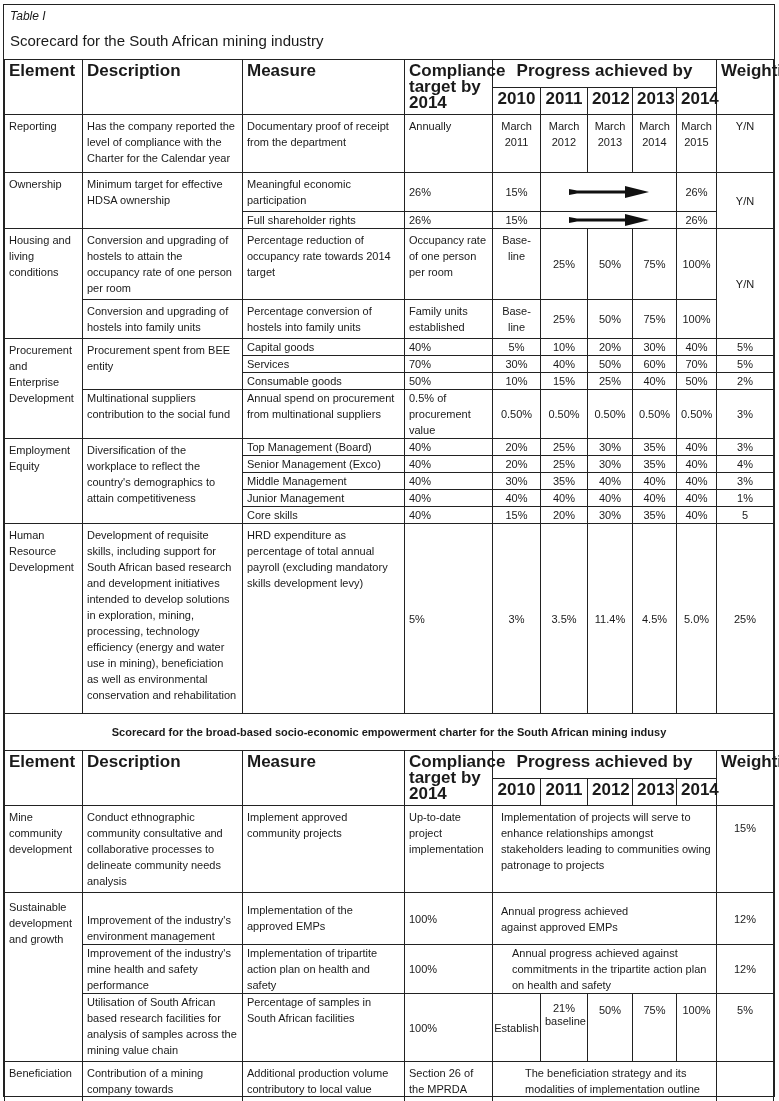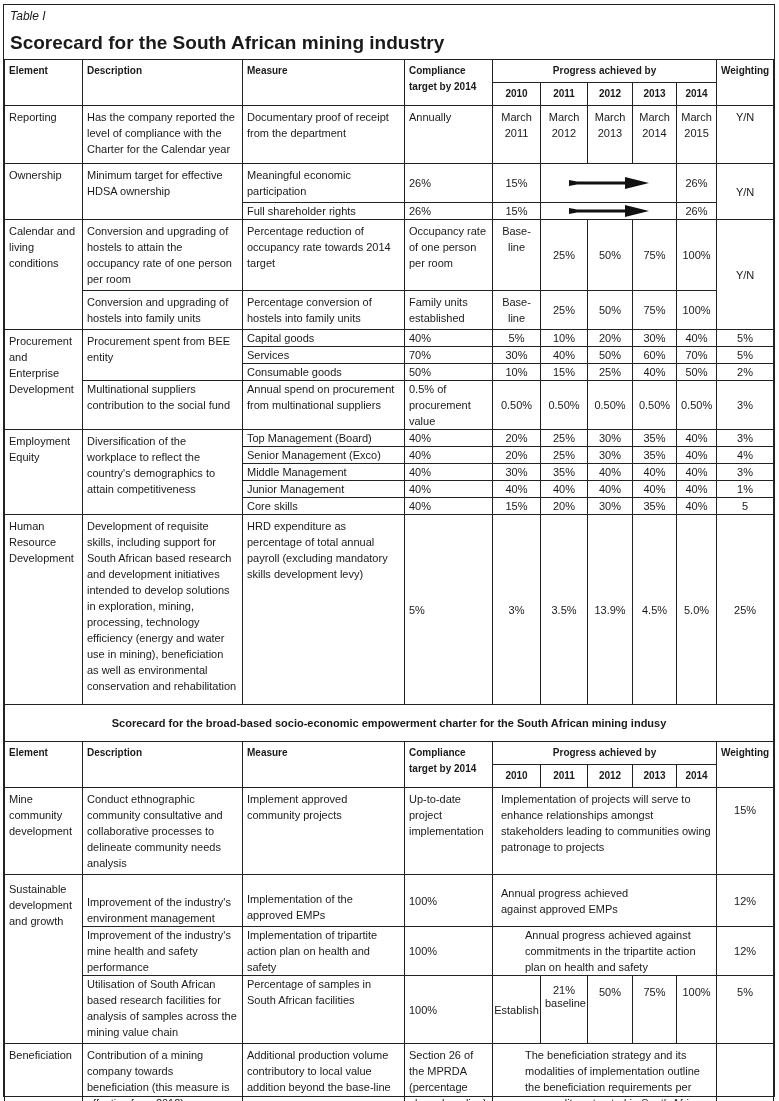--- a/index.html
+++ b/index.html
@@ -6,7 +6,7 @@
   body { width:779px; height:1101px; position:relative; font-family:"Liberation Sans", sans-serif; color:#1a1a1a; font-size:11px; }
   .frame { position:absolute; left:3px; top:4px; width:772px; height:1093px; border:1.5px solid #222; box-sizing:border-box; }
   .caption { position:absolute; left:10px; top:9px; font-style:italic; font-size:12px; }
-  .title { position:absolute; left:10px; top:32px; font-weight:bold; font-size:19px; }
+  .title { position:absolute; left:10px; top:32px; font-weight:normal; font-size:15px; }
   table { border-collapse:collapse; position:absolute; left:4px; width:769px; table-layout:fixed; }
   td { border:1px solid #222; padding:3px 4px; vertical-align:top; line-height:16px; font-size:11px; }
   .hdr td { font-weight:bold; font-size:10px; }

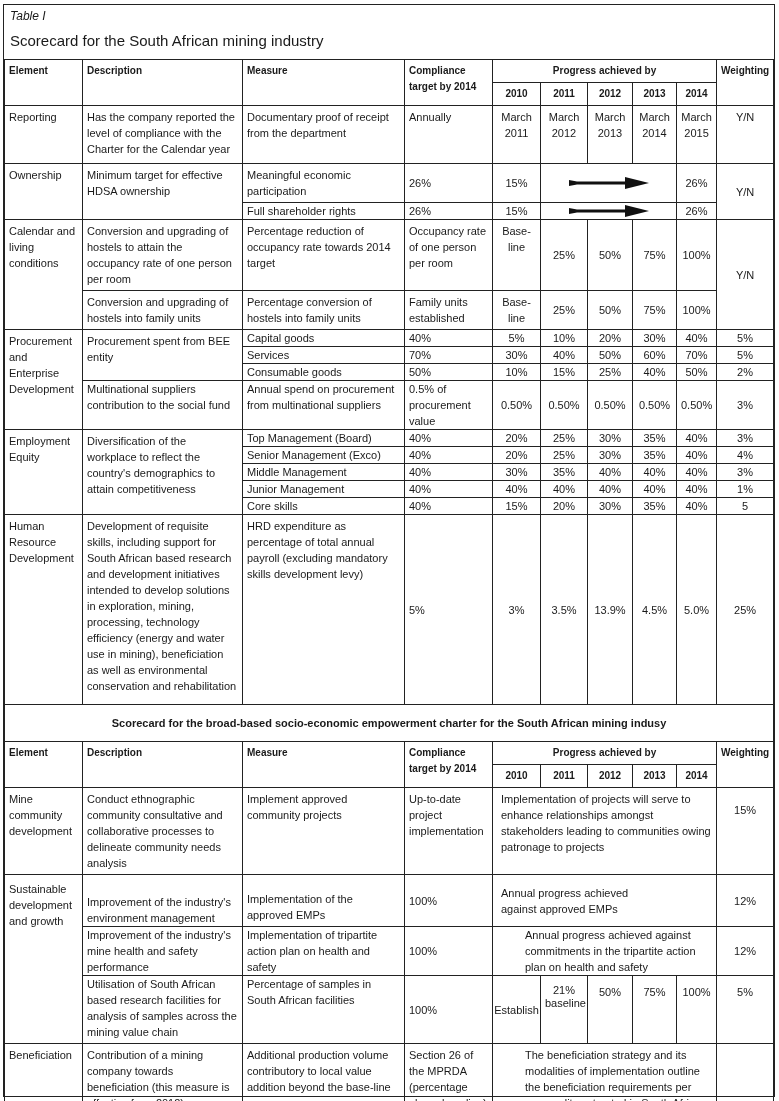--- a/index.html
+++ b/index.html
@@ -9,7 +9,7 @@
   .title { position:absolute; left:10px; top:32px; font-weight:normal; font-size:15px; }
   table { border-collapse:collapse; position:absolute; left:4px; width:769px; table-layout:fixed; }
   td { border:1px solid #222; padding:3px 4px; vertical-align:top; line-height:16px; font-size:11px; }
-  .hdr td { font-weight:bold; font-size:10px; }
+  .hdr td { font-weight:bold; font-size:17px; }
   .c { text-align:center; }
   .m { vertical-align:middle; }
   .tight td { padding-top:0; padding-bottom:0; }

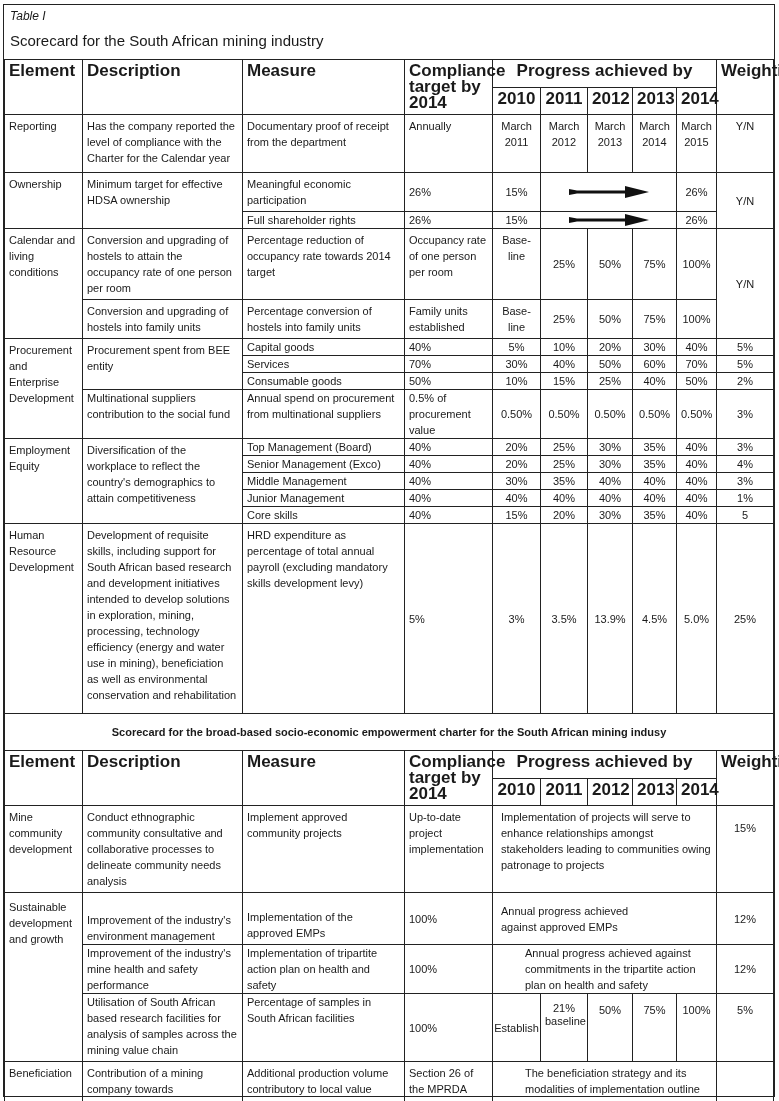--- a/index.html
+++ b/index.html
@@ -93,7 +93,7 @@
   </tr>
 
   <tr>
-    <td rowspan="2">Calendar and living conditions</td>
+    <td rowspan="2">Housing and living conditions</td>
     <td>Conversion and upgrading of hostels to attain the occupancy rate of one person per room</td>
     <td>Percentage reduction of occupancy rate towards 2014 target</td>
     <td>Occupancy rate of one person per room</td>

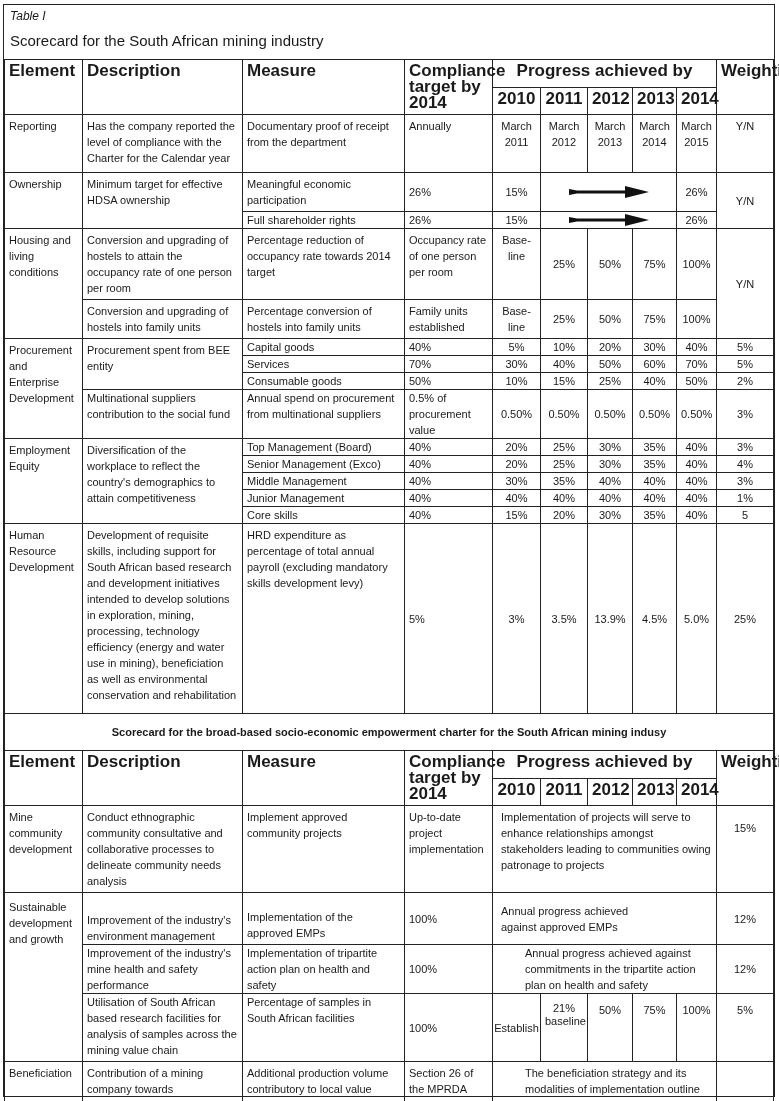--- a/index.html
+++ b/index.html
@@ -219,7 +219,7 @@
     <td class="m">5%</td>
     <td class="c m">3%</td>
     <td class="c m">3.5%</td>
-    <td class="c m">13.9%</td>
+    <td class="c m">11.4%</td>
     <td class="c m">4.5%</td>
     <td class="c m">5.0%</td>
     <td class="c m">25%</td>

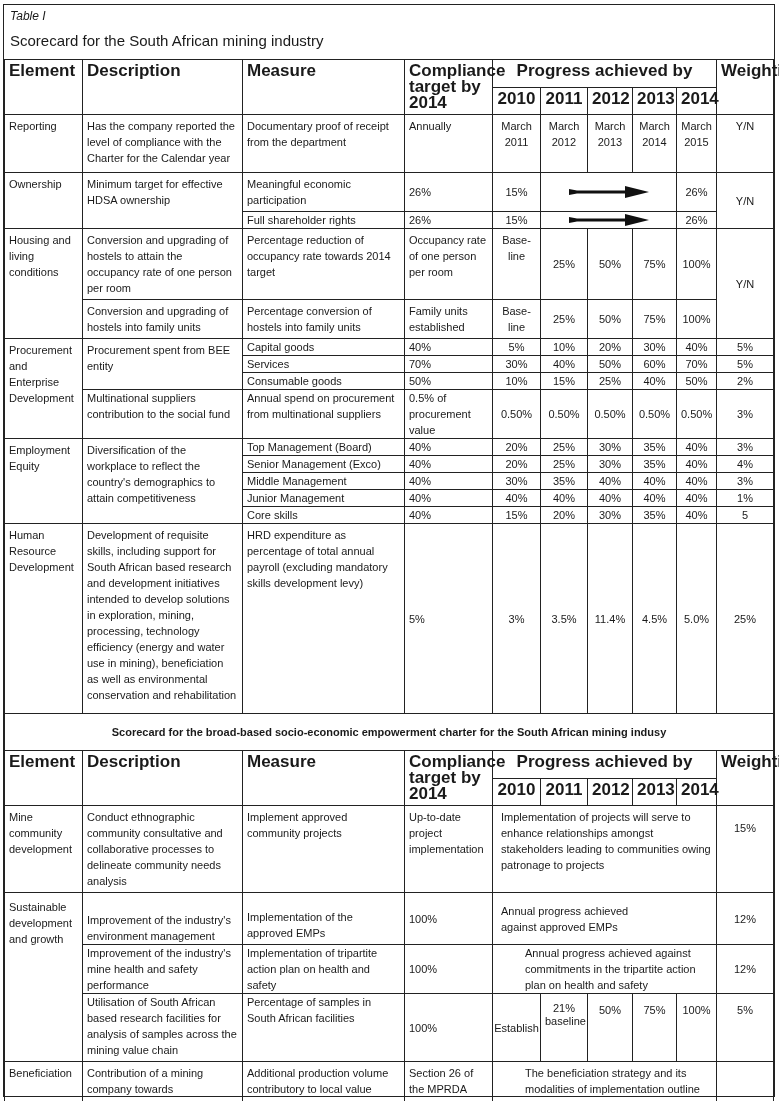--- a/index.html
+++ b/index.html
@@ -257,7 +257,7 @@
   <tr class="tight">
     <td rowspan="3" style="padding-top:6px">Sustainable development and growth</td>
     <td style="padding-top:19px">Improvement of the industry's environment management</td>
-    <td style="padding-top:16px">Implementation of the approved EMPs</td>
+    <td style="padding-top:9px">Implementation of the approved EMPs</td>
     <td class="m">100%</td>
     <td colspan="5" class="m" style="padding-left:8px; padding-right:60px">Annual progress achieved against approved EMPs</td>
     <td class="c m">12%</td>

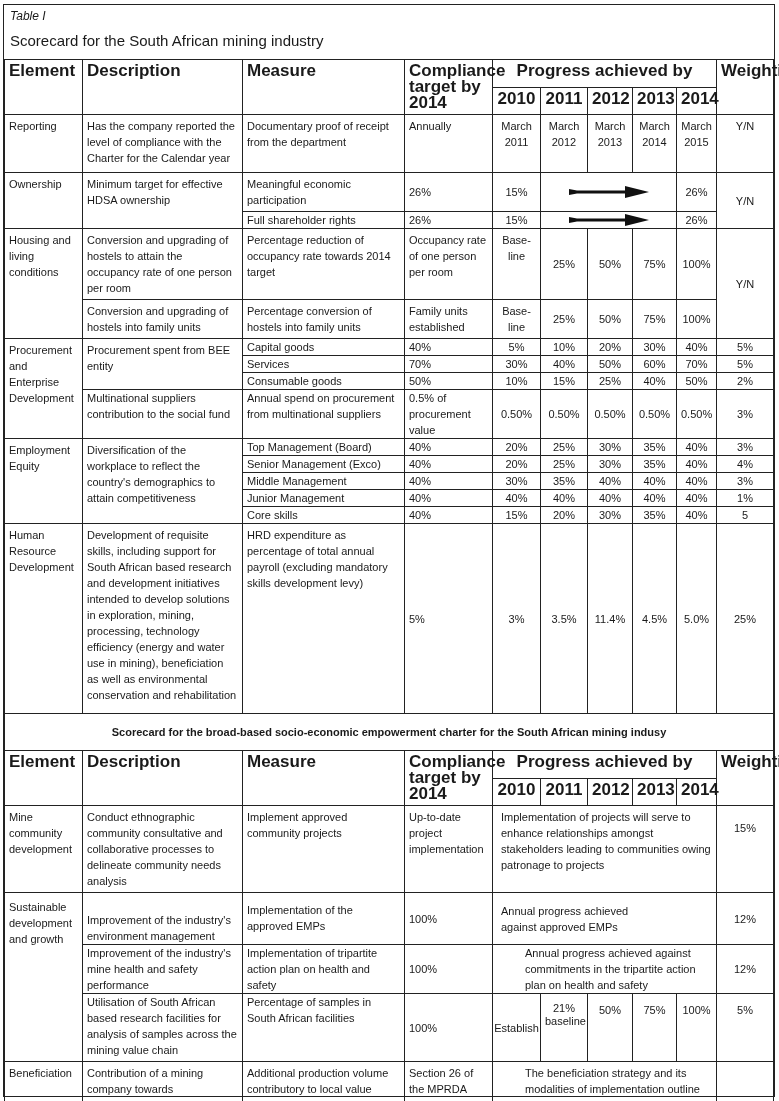--- a/index.html
+++ b/index.html
@@ -266,7 +266,7 @@
     <td>Improvement of the industry's mine health and safety performance</td>
     <td>Implementation of tripartite action plan on health and safety</td>
     <td class="m">100%</td>
-    <td colspan="5" class="m" style="padding-left:32px">Annual progress achieved against commitments in the tripartite action plan on health and safety</td>
+    <td colspan="5" class="m" style="padding-left:19px">Annual progress achieved against commitments in the tripartite action plan on health and safety</td>
     <td class="c m">12%</td>
   </tr>
   <tr style="height:60px">

